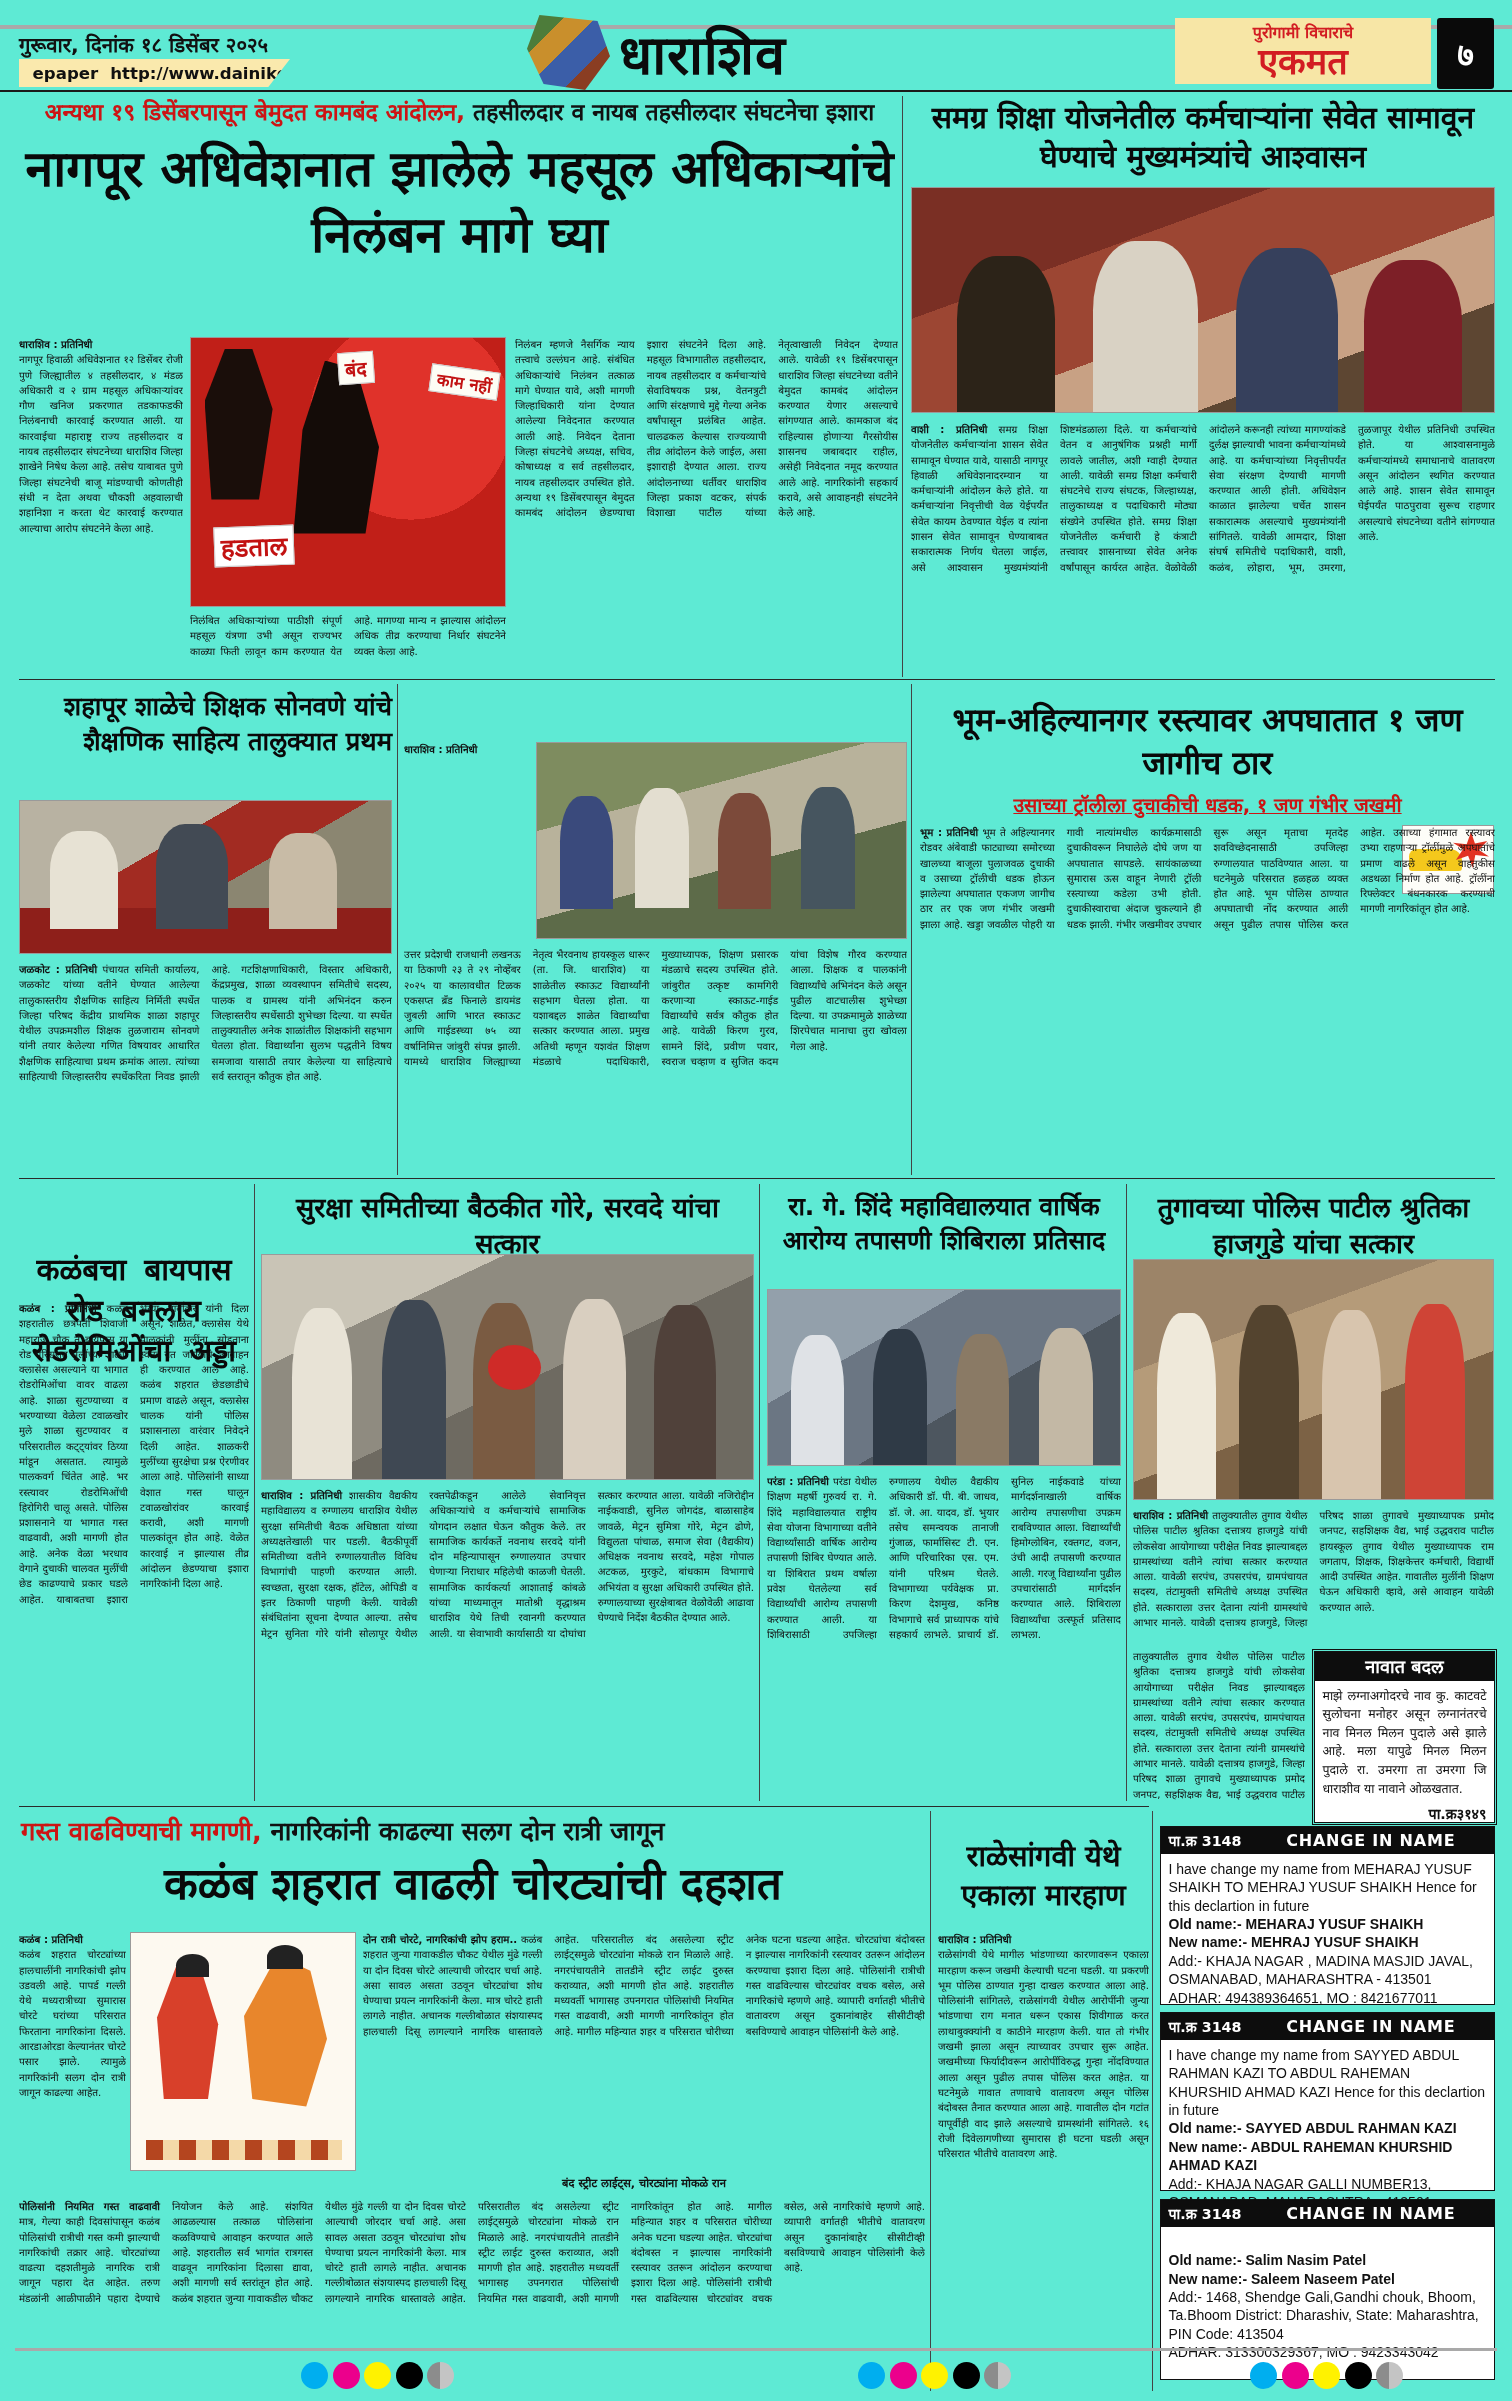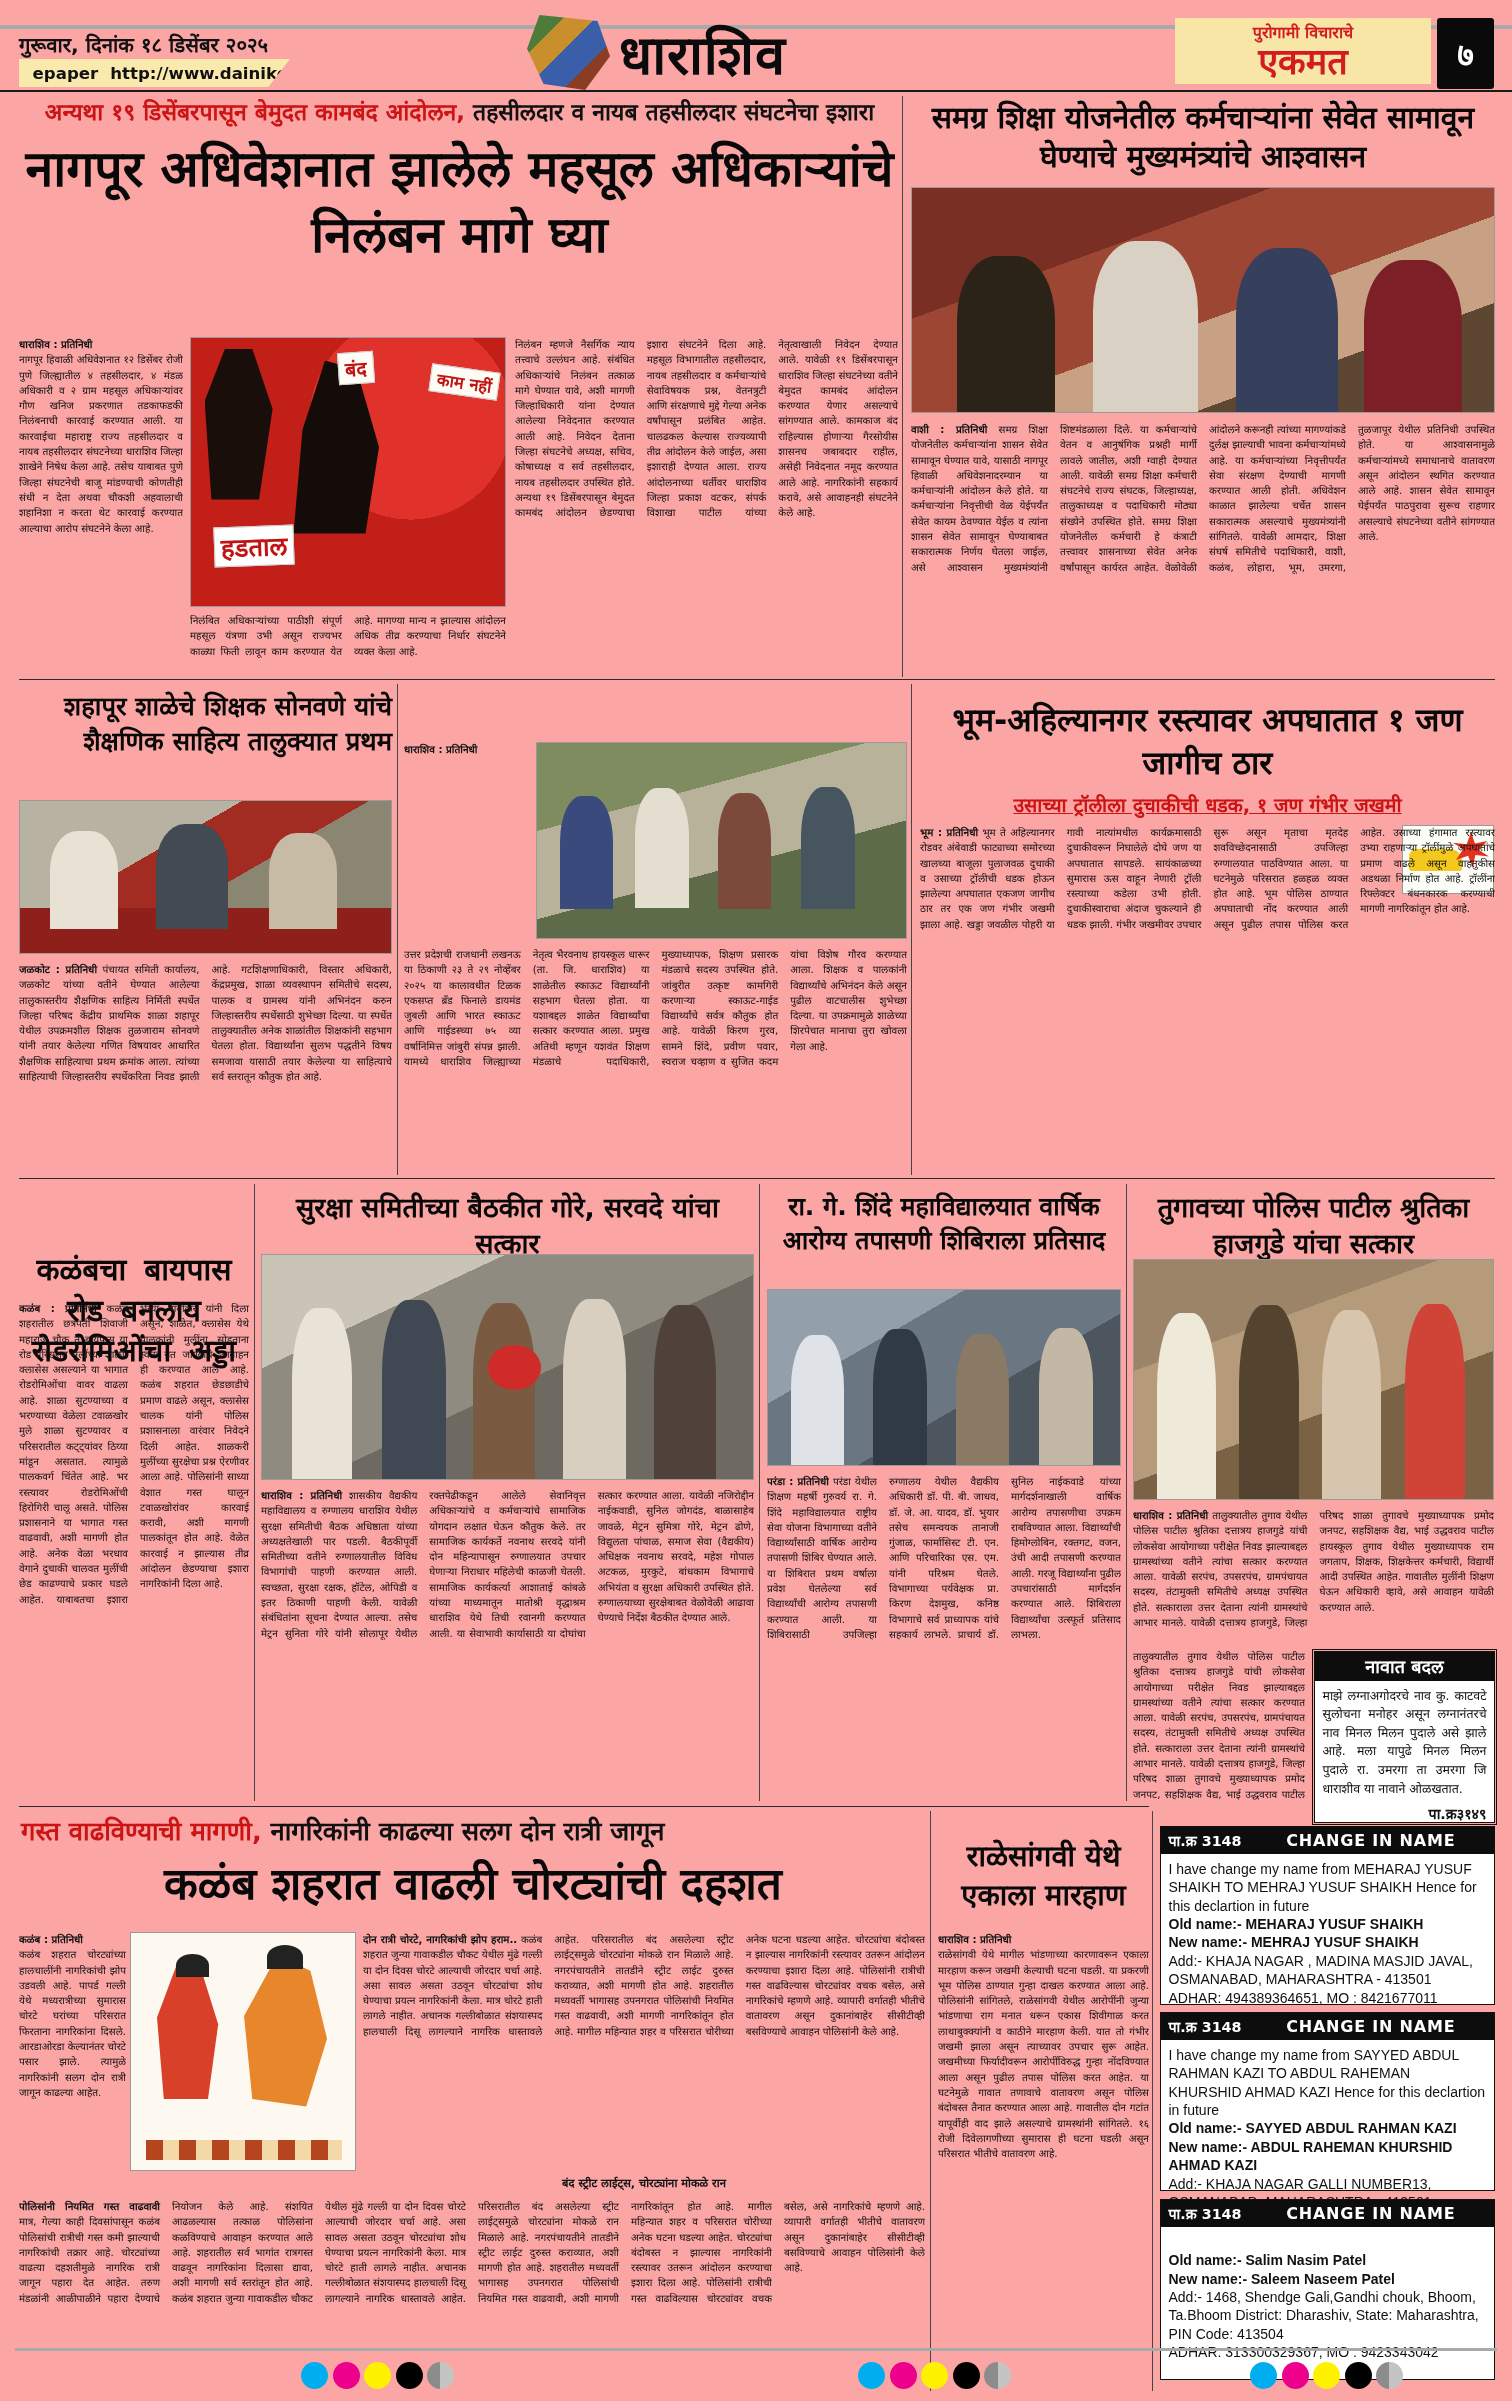--- a/index.html
+++ b/index.html
@@ -4,7 +4,7 @@
 <style>
   html,body{margin:0;padding:0;background:#e8e8e4;}
   *{box-sizing:border-box;}
-  .page{position:relative;width:1512px;height:2401px;background:#fca5a5;
+  .page{position:relative;width:1512px;height:2401px;background:#5eead4;
         font-family:"DejaVu Sans","Liberation Sans",sans-serif;color:#111;overflow:hidden;}
   .abs{position:absolute;}
   .hline{position:absolute;background:#1a1a1a;height:1.5px;}

